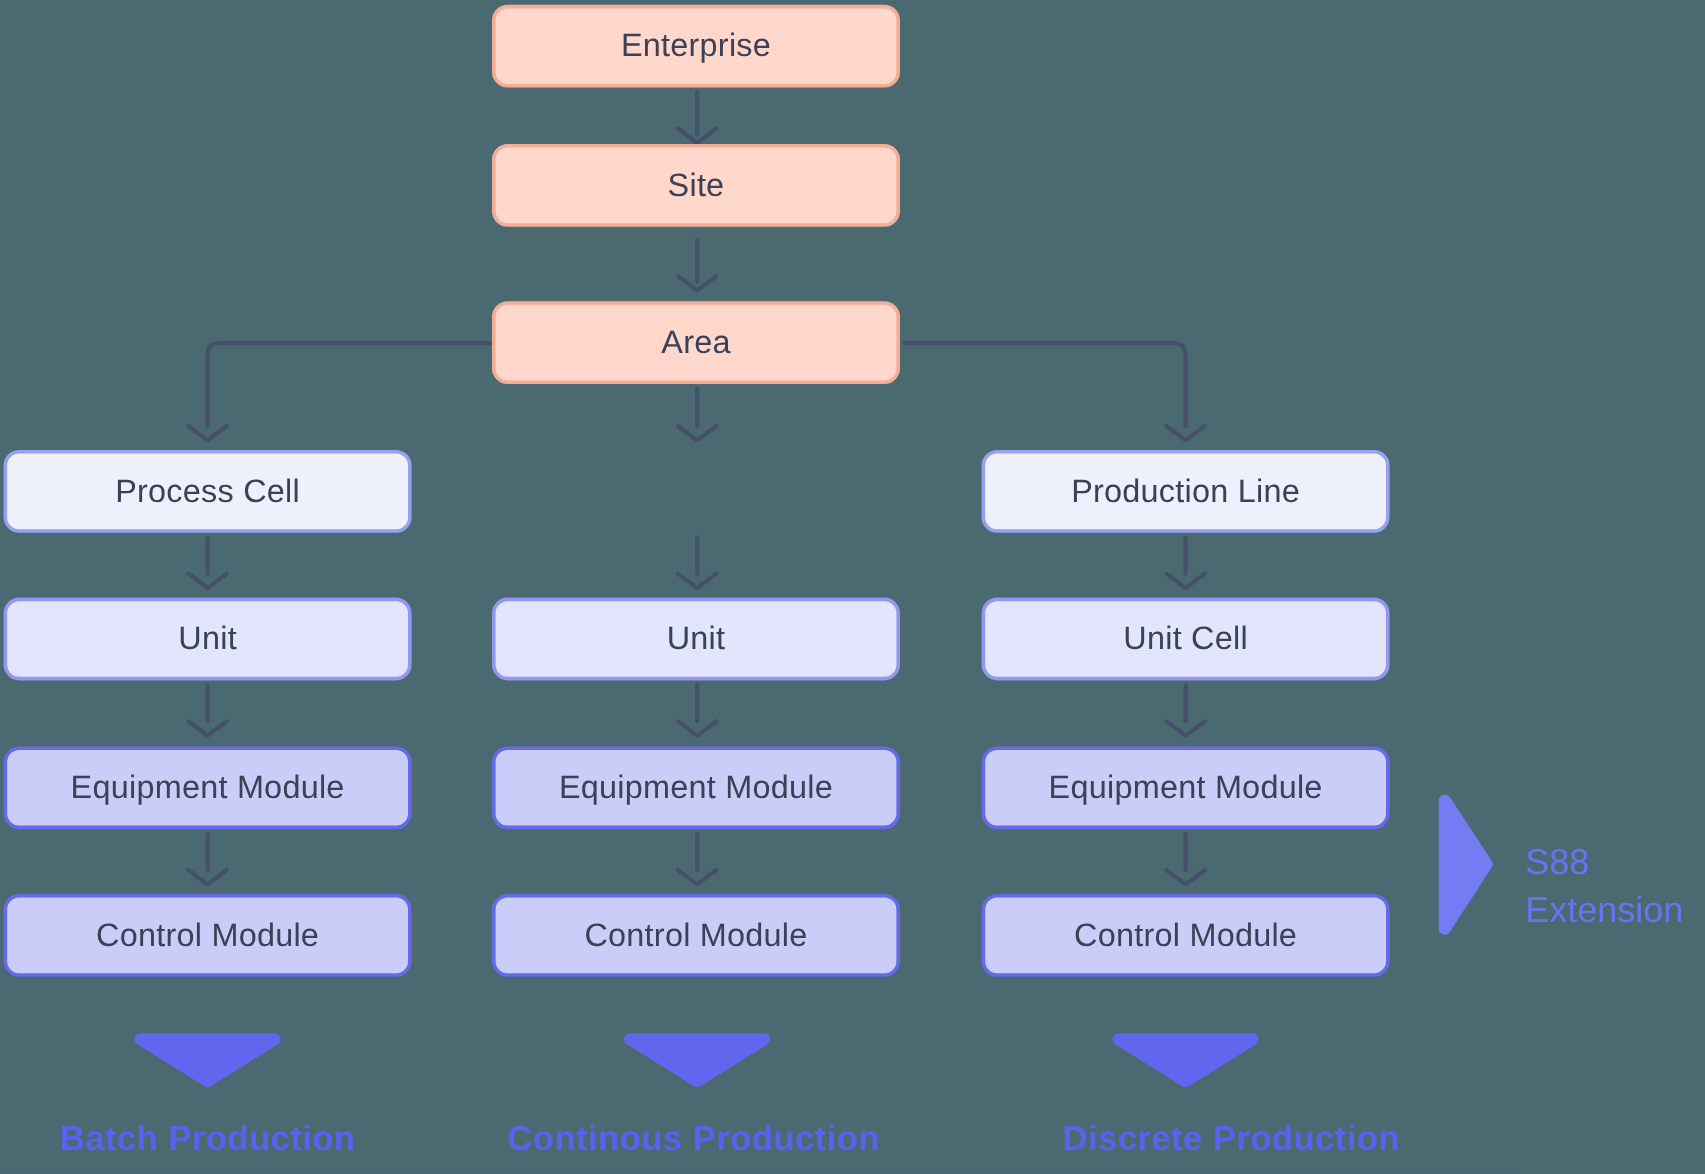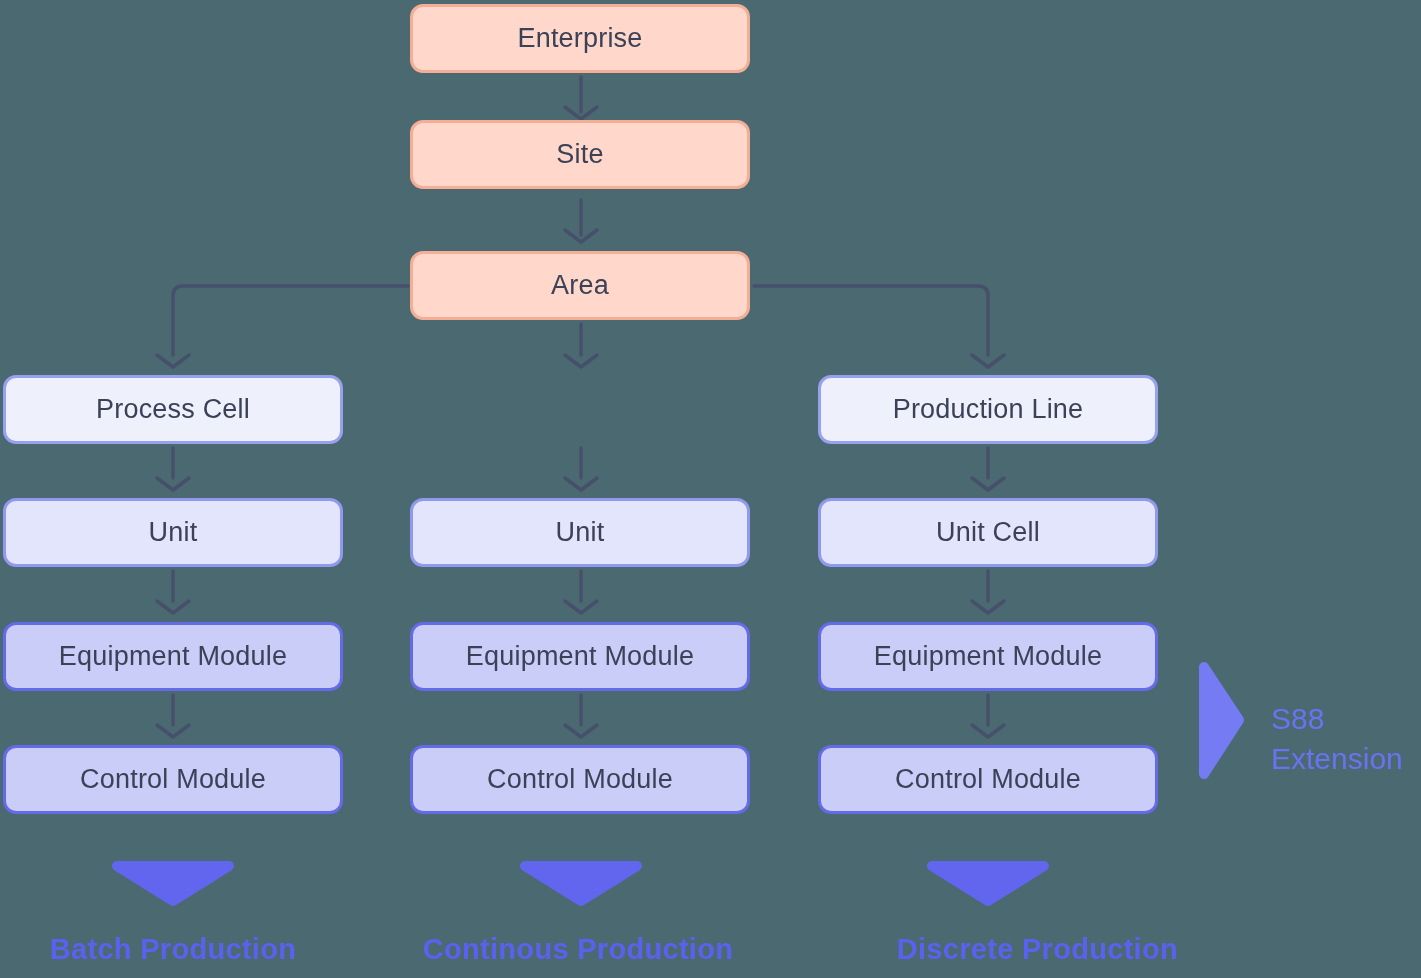--- a/index.html
+++ b/index.html
@@ -78,7 +78,7 @@
   }
   .footer-left  { left: -37px; }
   .footer-mid   { left: 368px; }
-  .footer-right { left: 758px; text-align: right; }
+  .footer-right { left: 816px; }
   .s88-label {
     position: absolute;
     left: 1271px;

